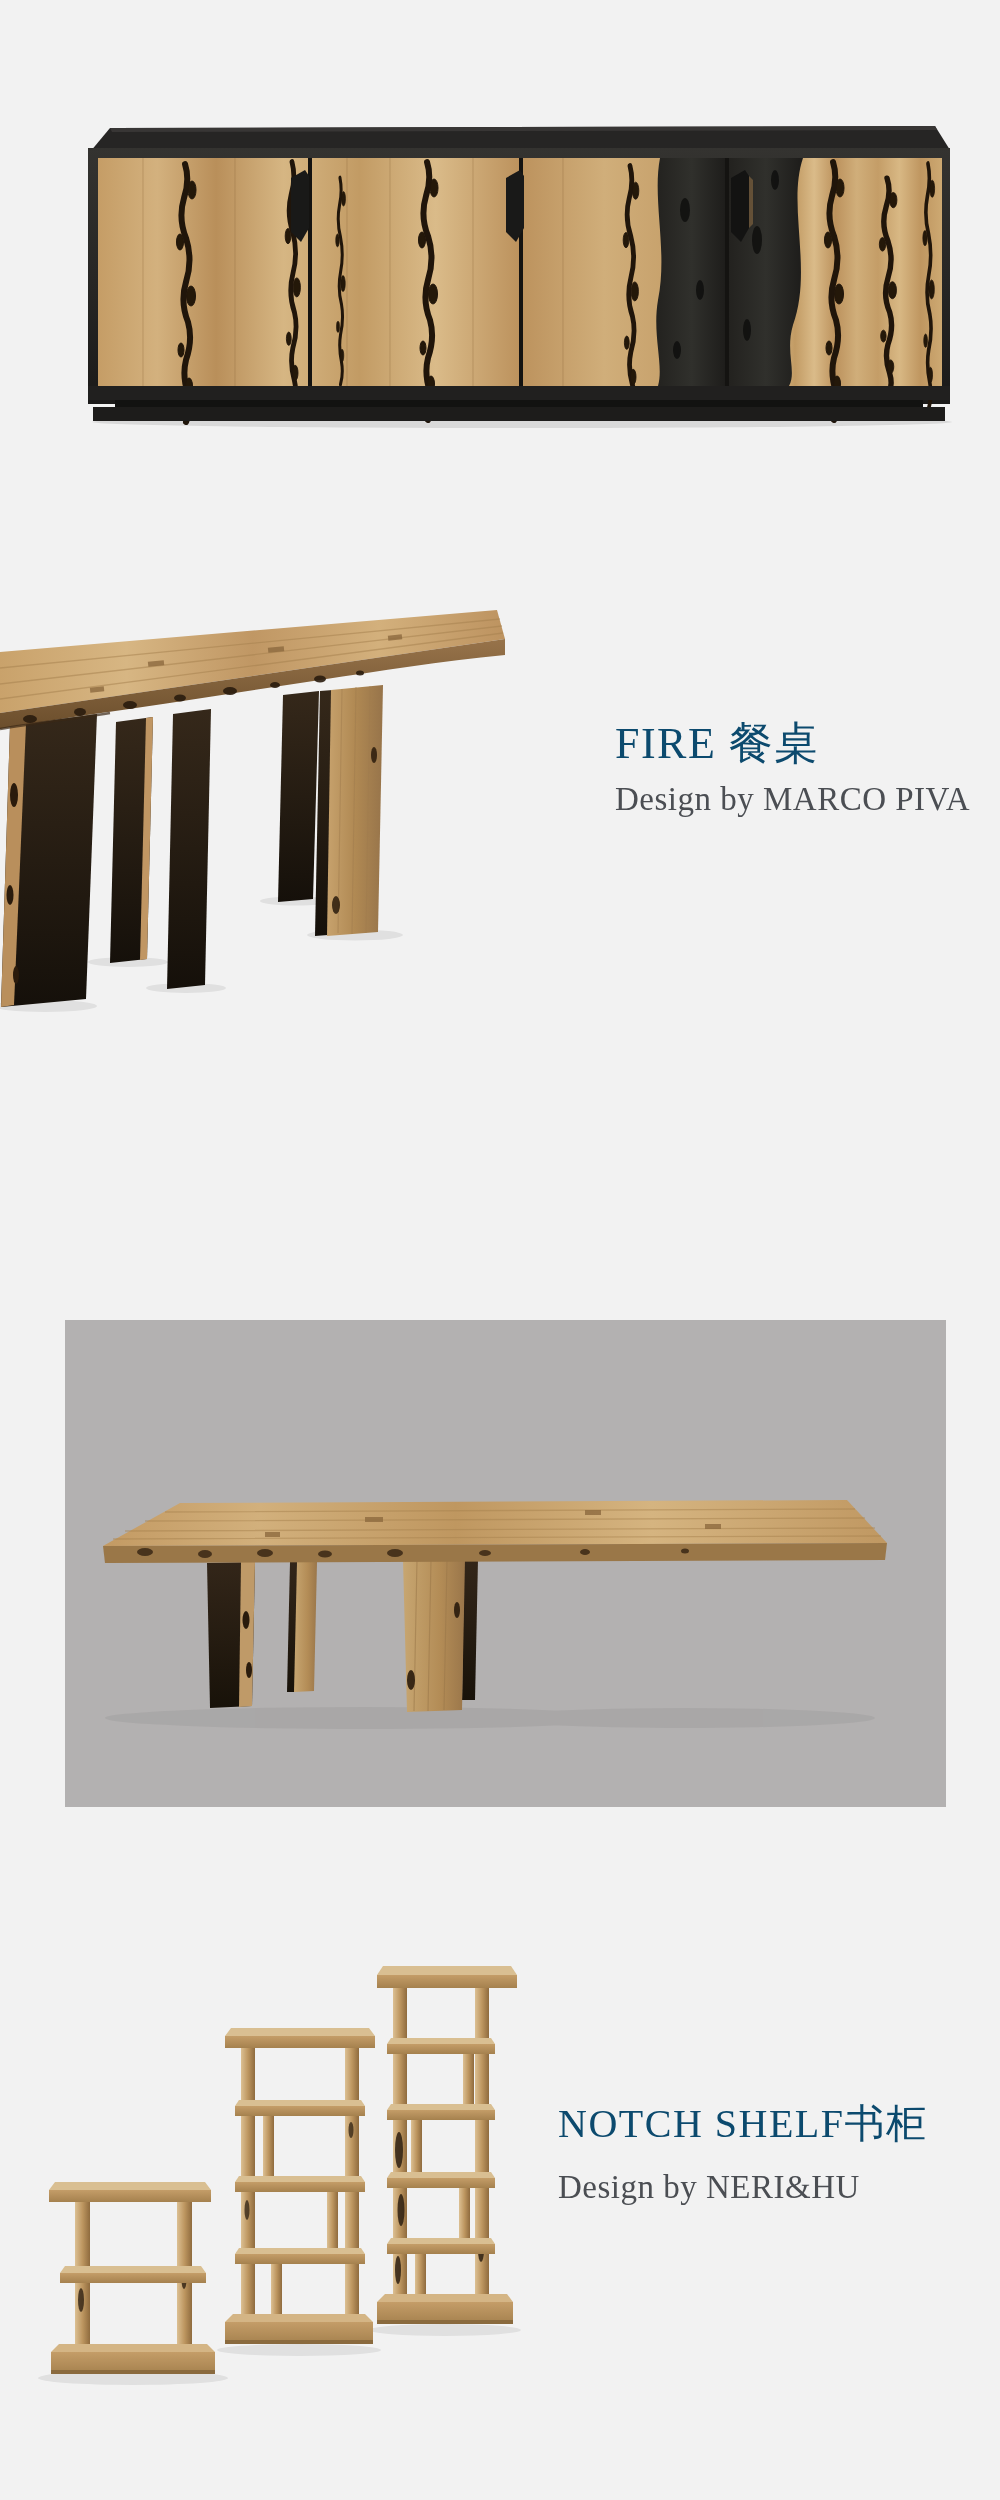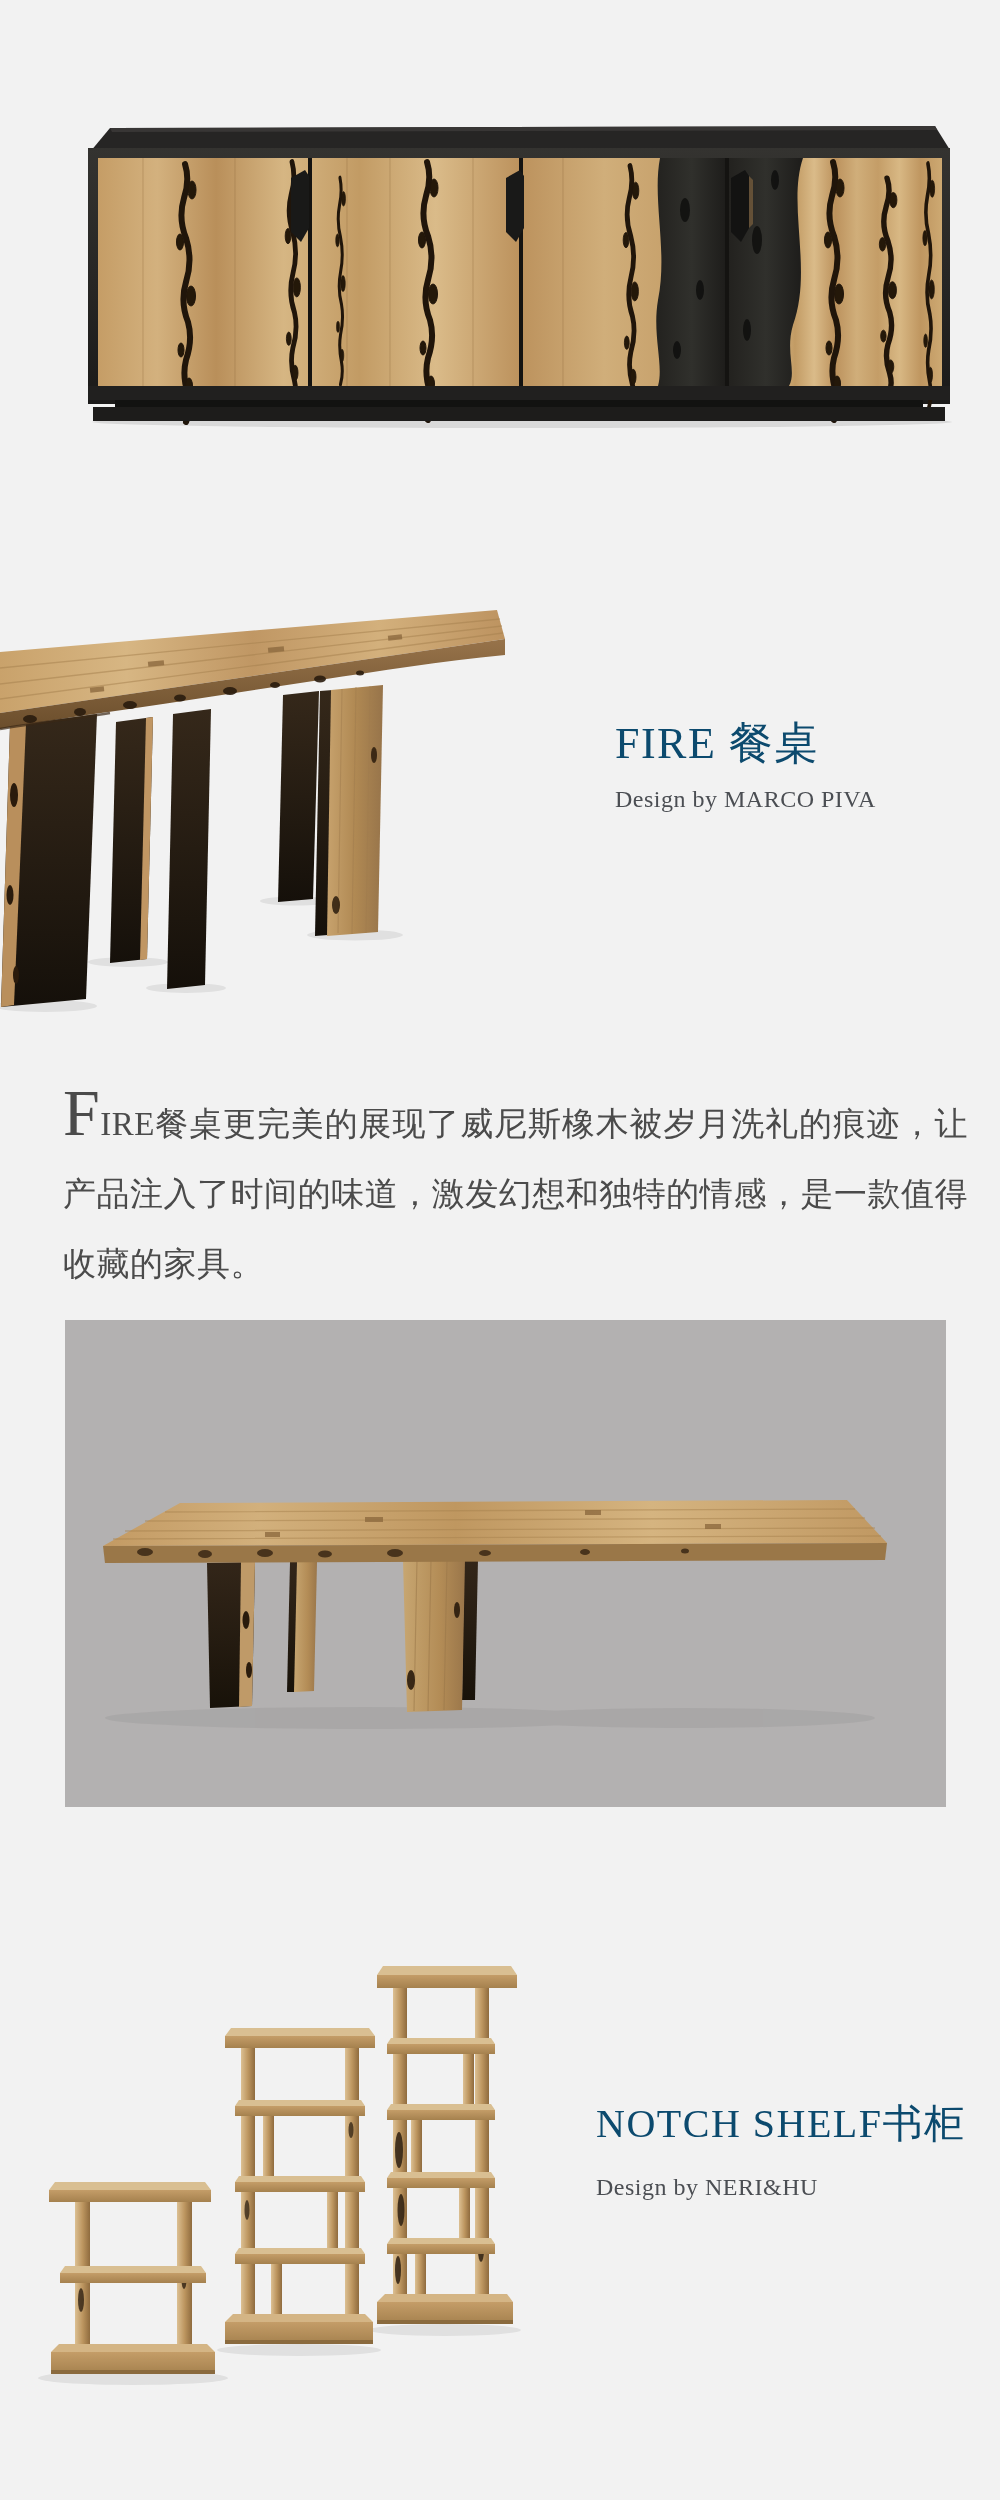--- a/index.html
+++ b/index.html
@@ -10,7 +10,7 @@
   .caption{position:absolute;}
   .cap-title{font-size:44px;line-height:52px;color:#0c4a6e;letter-spacing:1.5px;}
   .cap-title.notch{font-size:40px;line-height:48px;}
-  .cap-designer{font-size:24px;line-height:35px;color:#4b4e53;letter-spacing:0.5px;margin-top:12px;}
+  .cap-designer{font-size:33px;line-height:35px;color:#4b4e53;letter-spacing:0.5px;margin-top:12px;}
   .cap-designer.notch{margin-top:22px;}
   .desc{position:absolute;left:63px;top:1056px;width:905px;font-size:33px;line-height:70px;color:#4b4b4b;text-align:justify;letter-spacing:0.5px;}
   .dropcap{font-size:66px;line-height:0;}

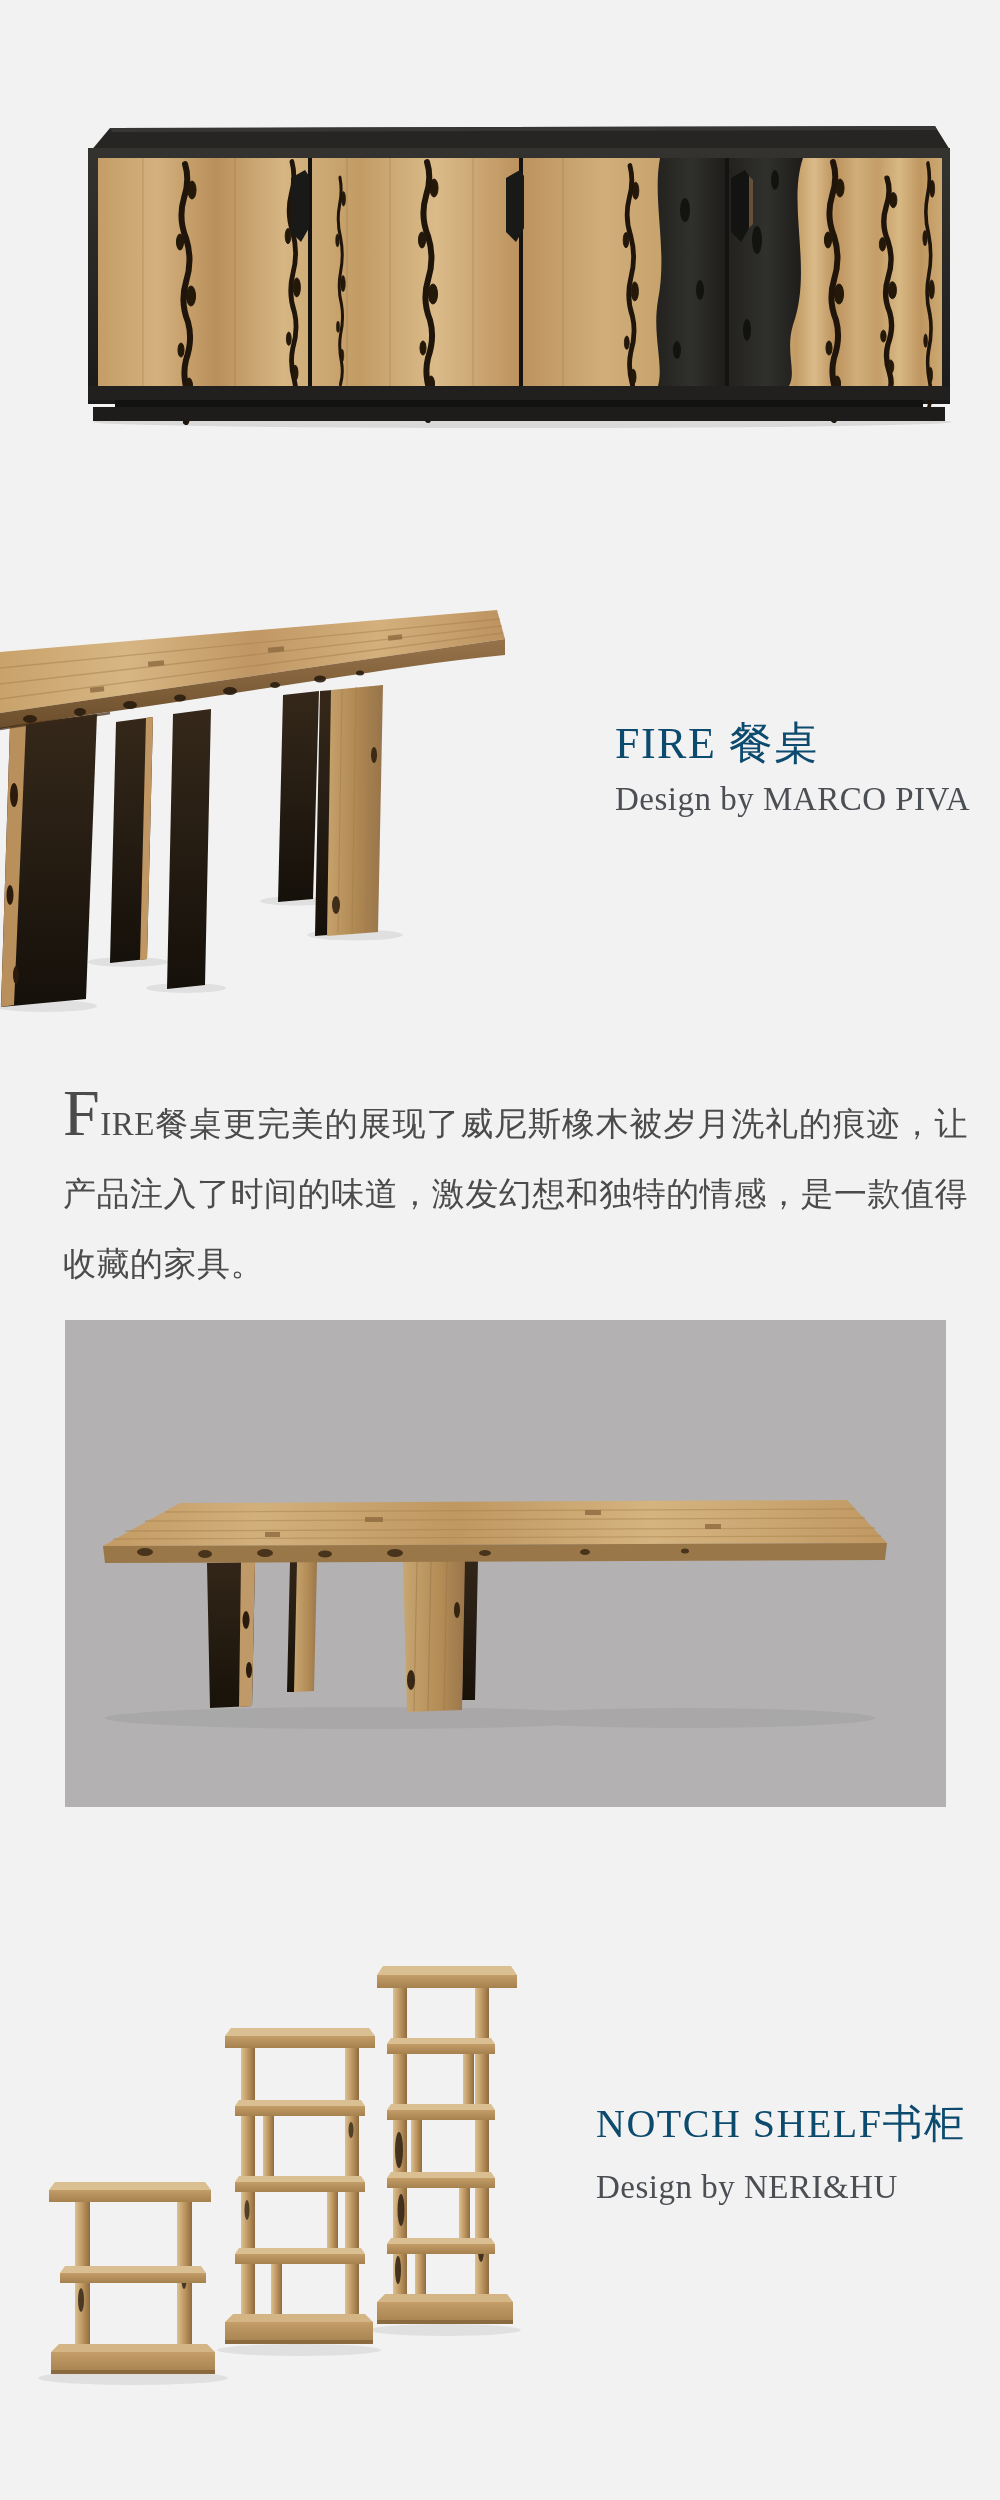--- a/index.html
+++ b/index.html
@@ -179,7 +179,6 @@
     <div class="cap-designer">Design by MARCO PIVA</div>
   </div>
 
-  <p class="desc"><span class="dropcap">F</span><span>IRE餐桌更完美的展现了威尼斯橡木被岁月洗礼的痕迹，让产品注入了时间的味道，激发幻想和独特的情感，是一款值得收藏的家具。</span></p>
 
   <div class="gray-panel">
     <div class="photo" style="left:0;top:0;width:881px;height:487px;">

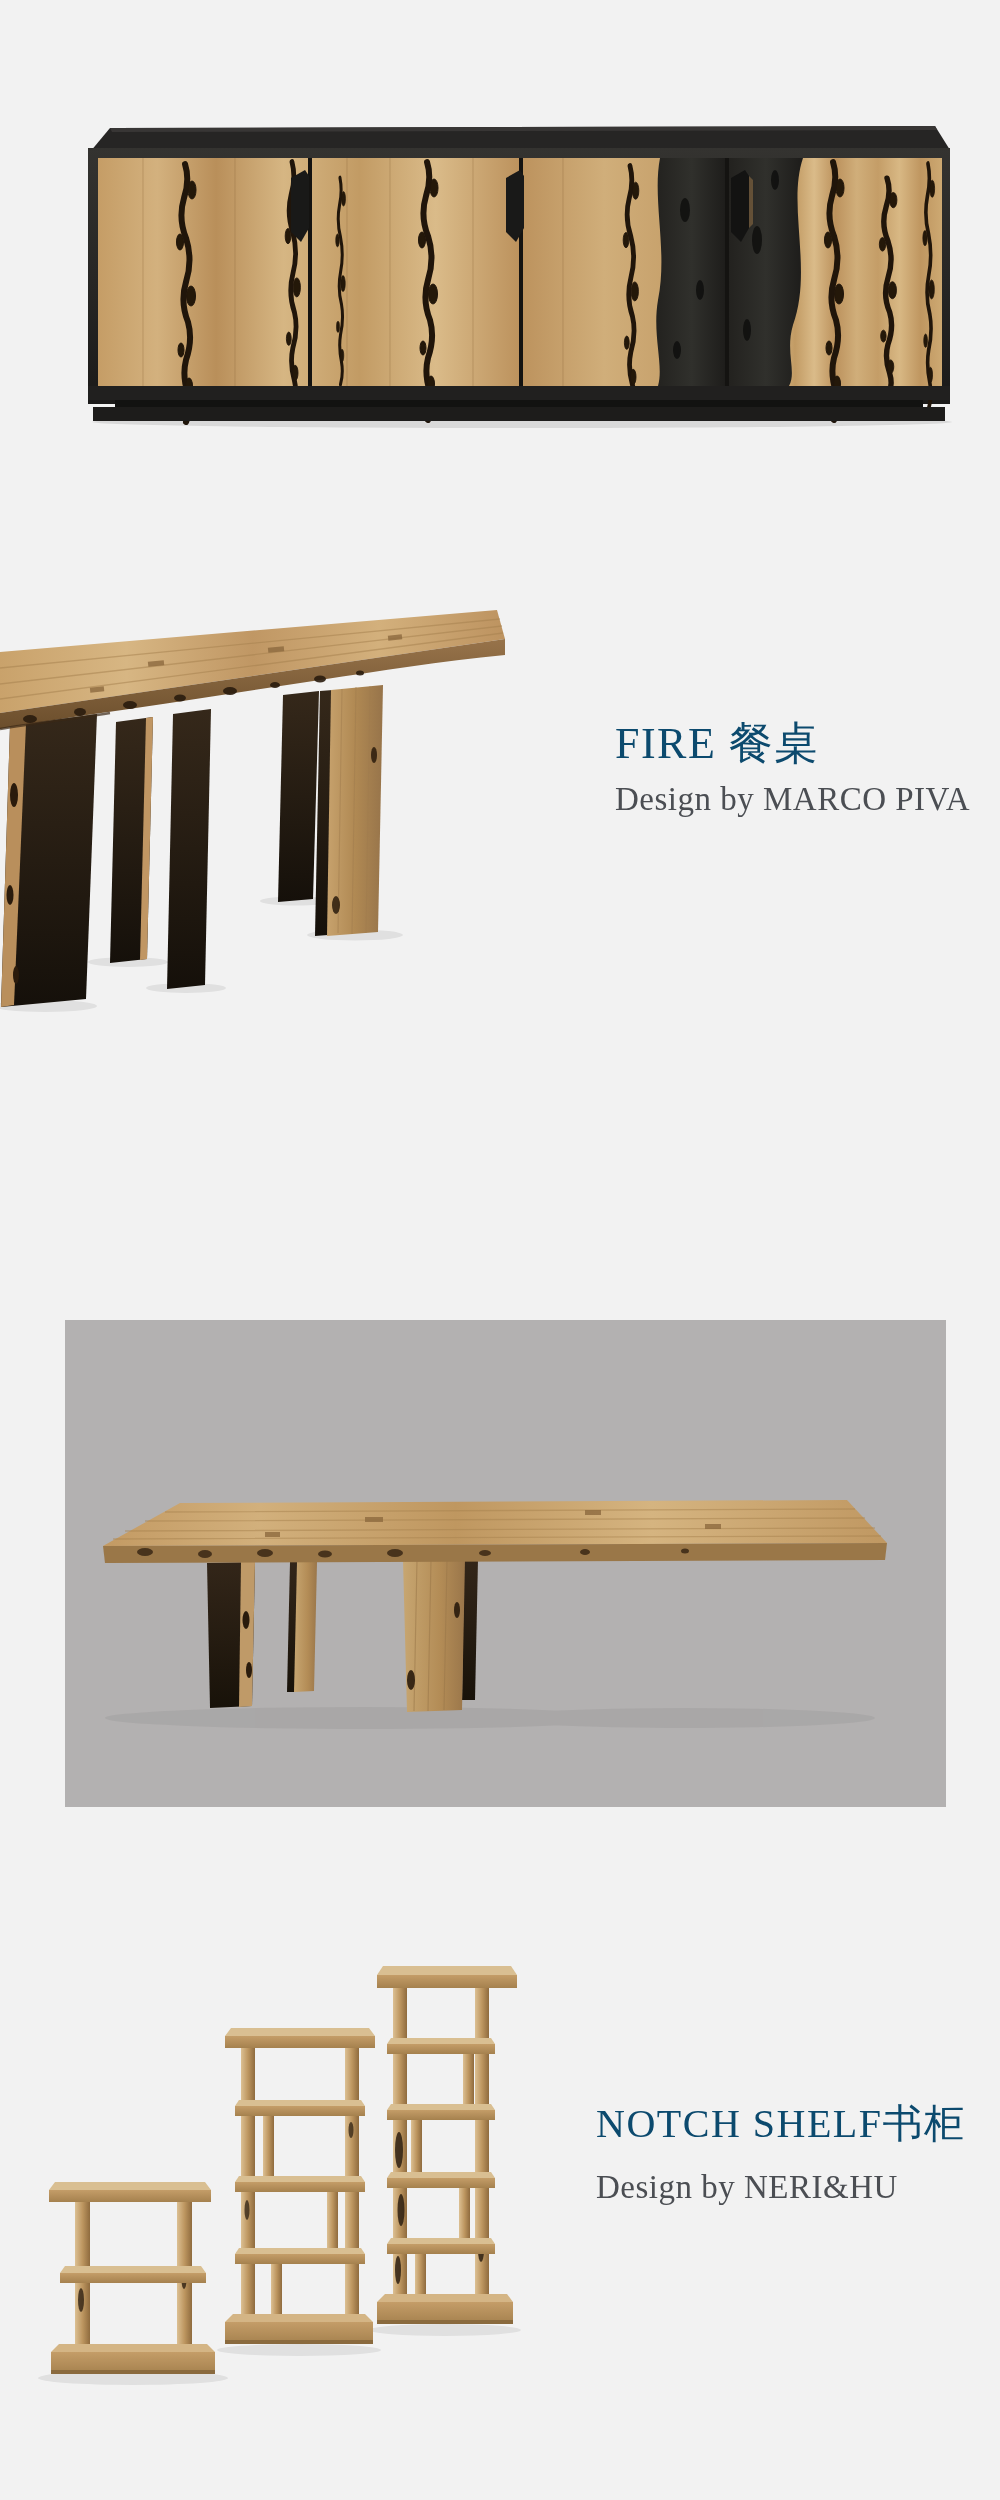--- a/index.html
+++ b/index.html
@@ -335,7 +335,7 @@
     </svg>
   </div>
 
-  <div class="caption" style="left:558px;top:2100px;margin-left:38px;">
+  <div class="caption" style="left:558px;top:2100px;">
     <div class="cap-title notch">NOTCH SHELF书柜</div>
     <div class="cap-designer notch">Design by NERI&amp;HU</div>
   </div>

